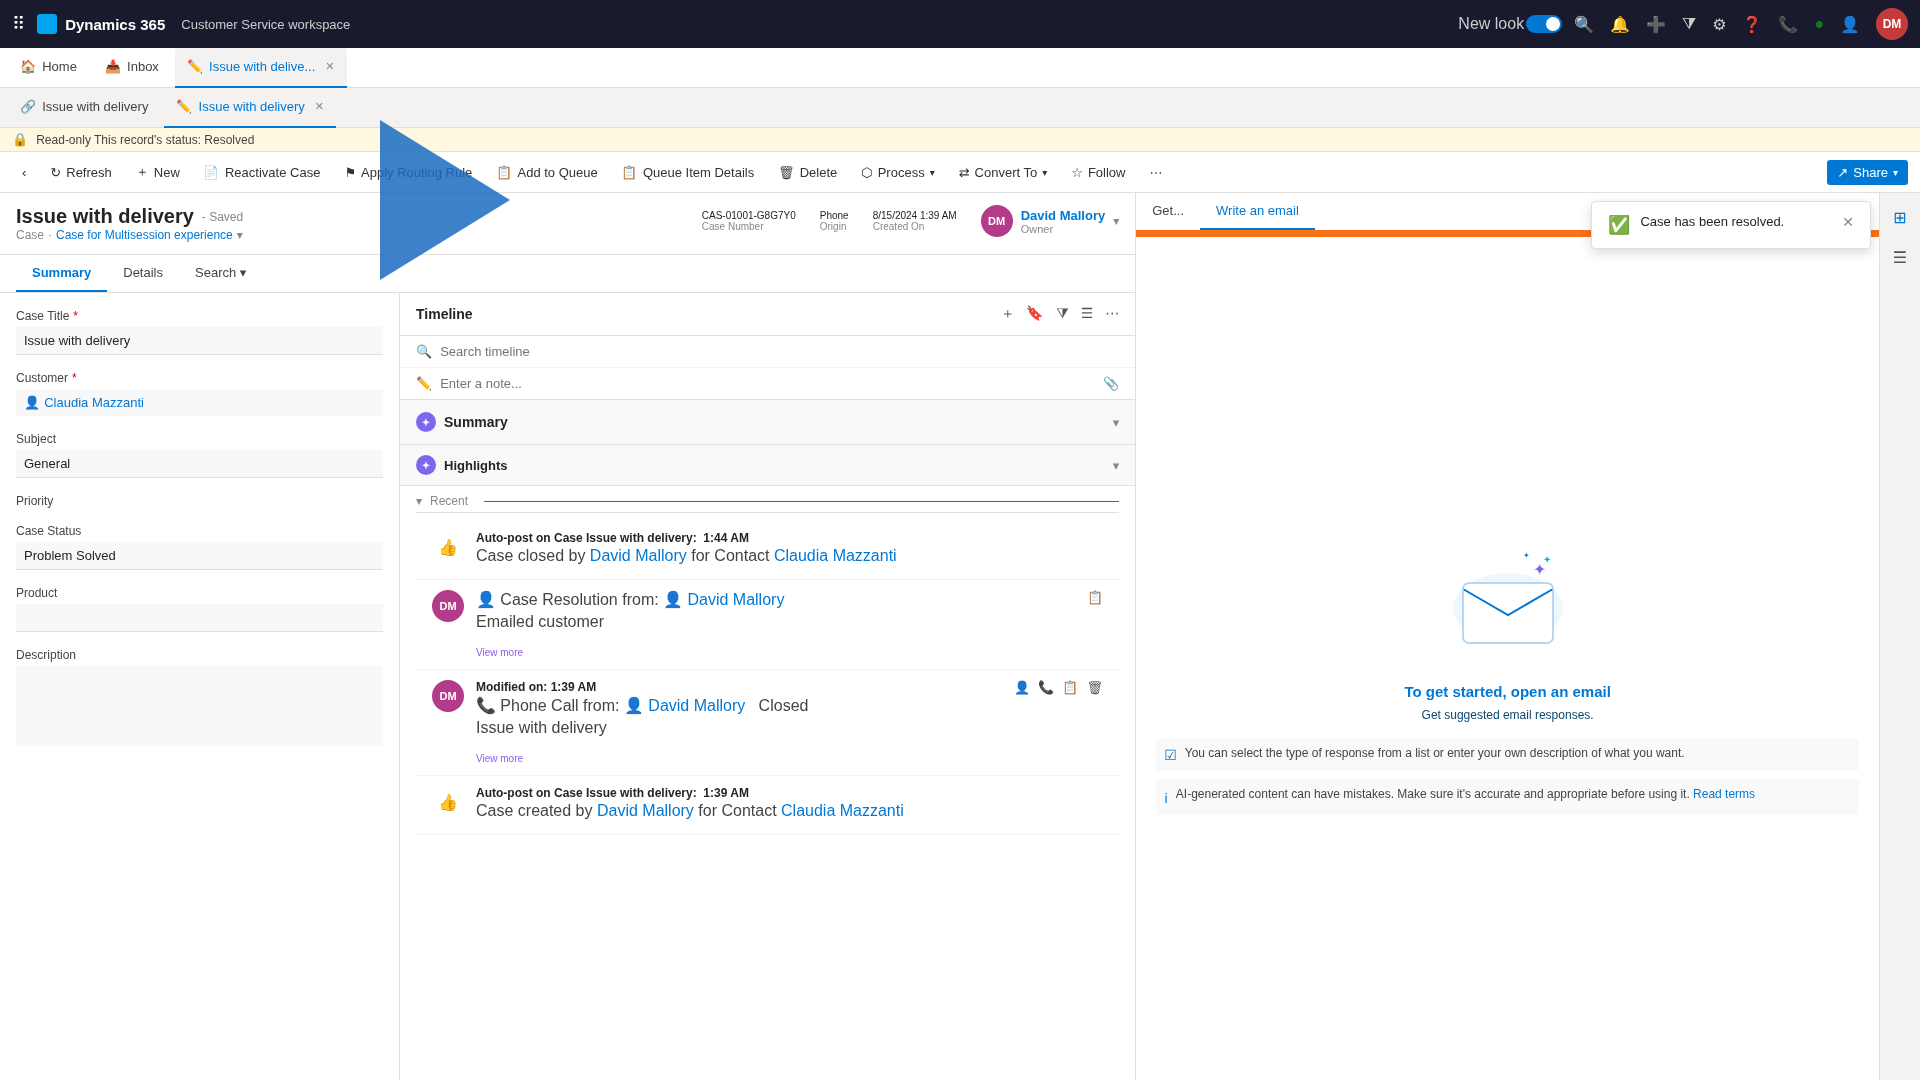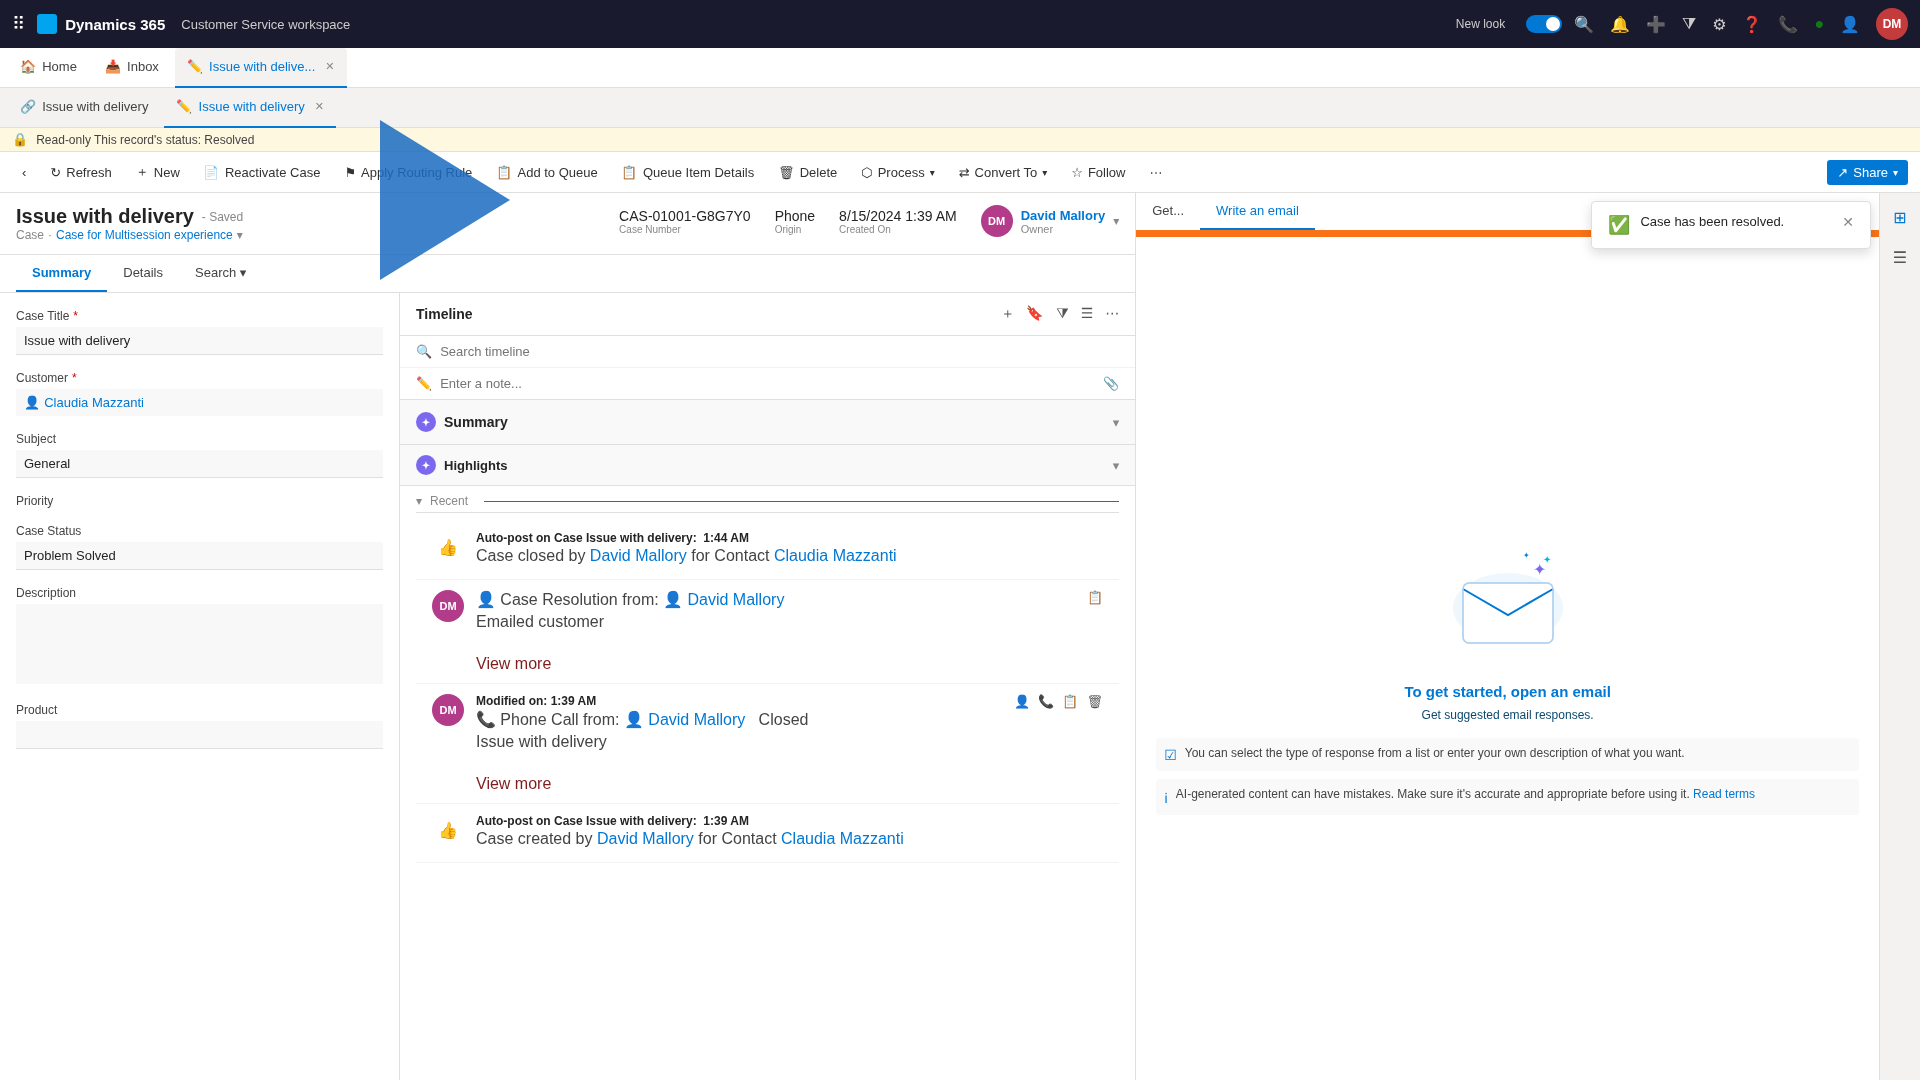--- a/index.html
+++ b/index.html
@@ -14,7 +14,7 @@
     .top-nav-brand-dot { width: 20px; height: 20px; background: #00a4ef; border-radius: 3px; display: inline-block; }
     .top-nav-workspace { color: #ccc; font-size: 13px; margin-left: 4px; }
     .top-nav-spacer { flex: 1; }
-    .top-nav-new-look { display: flex; align-items: center; gap: 21px; color: #ccc; font-size: 12px; margin-left: 26px; }
+    .top-nav-new-look { display: flex; align-items: center; gap: 2px; color: #ccc; font-size: 16px; margin-left: 26px; }
     .toggle-switch { width: 36px; height: 18px; background: #0078d4; border-radius: 9px; position: relative; cursor: pointer; }
     .toggle-switch::after { content: ''; position: absolute; width: 14px; height: 14px; background: #fff; border-radius: 50%; top: 2px; right: 2px; }
     .top-nav-icons { display: flex; align-items: center; gap: 16px; color: #ccc; font-size: 16px; }

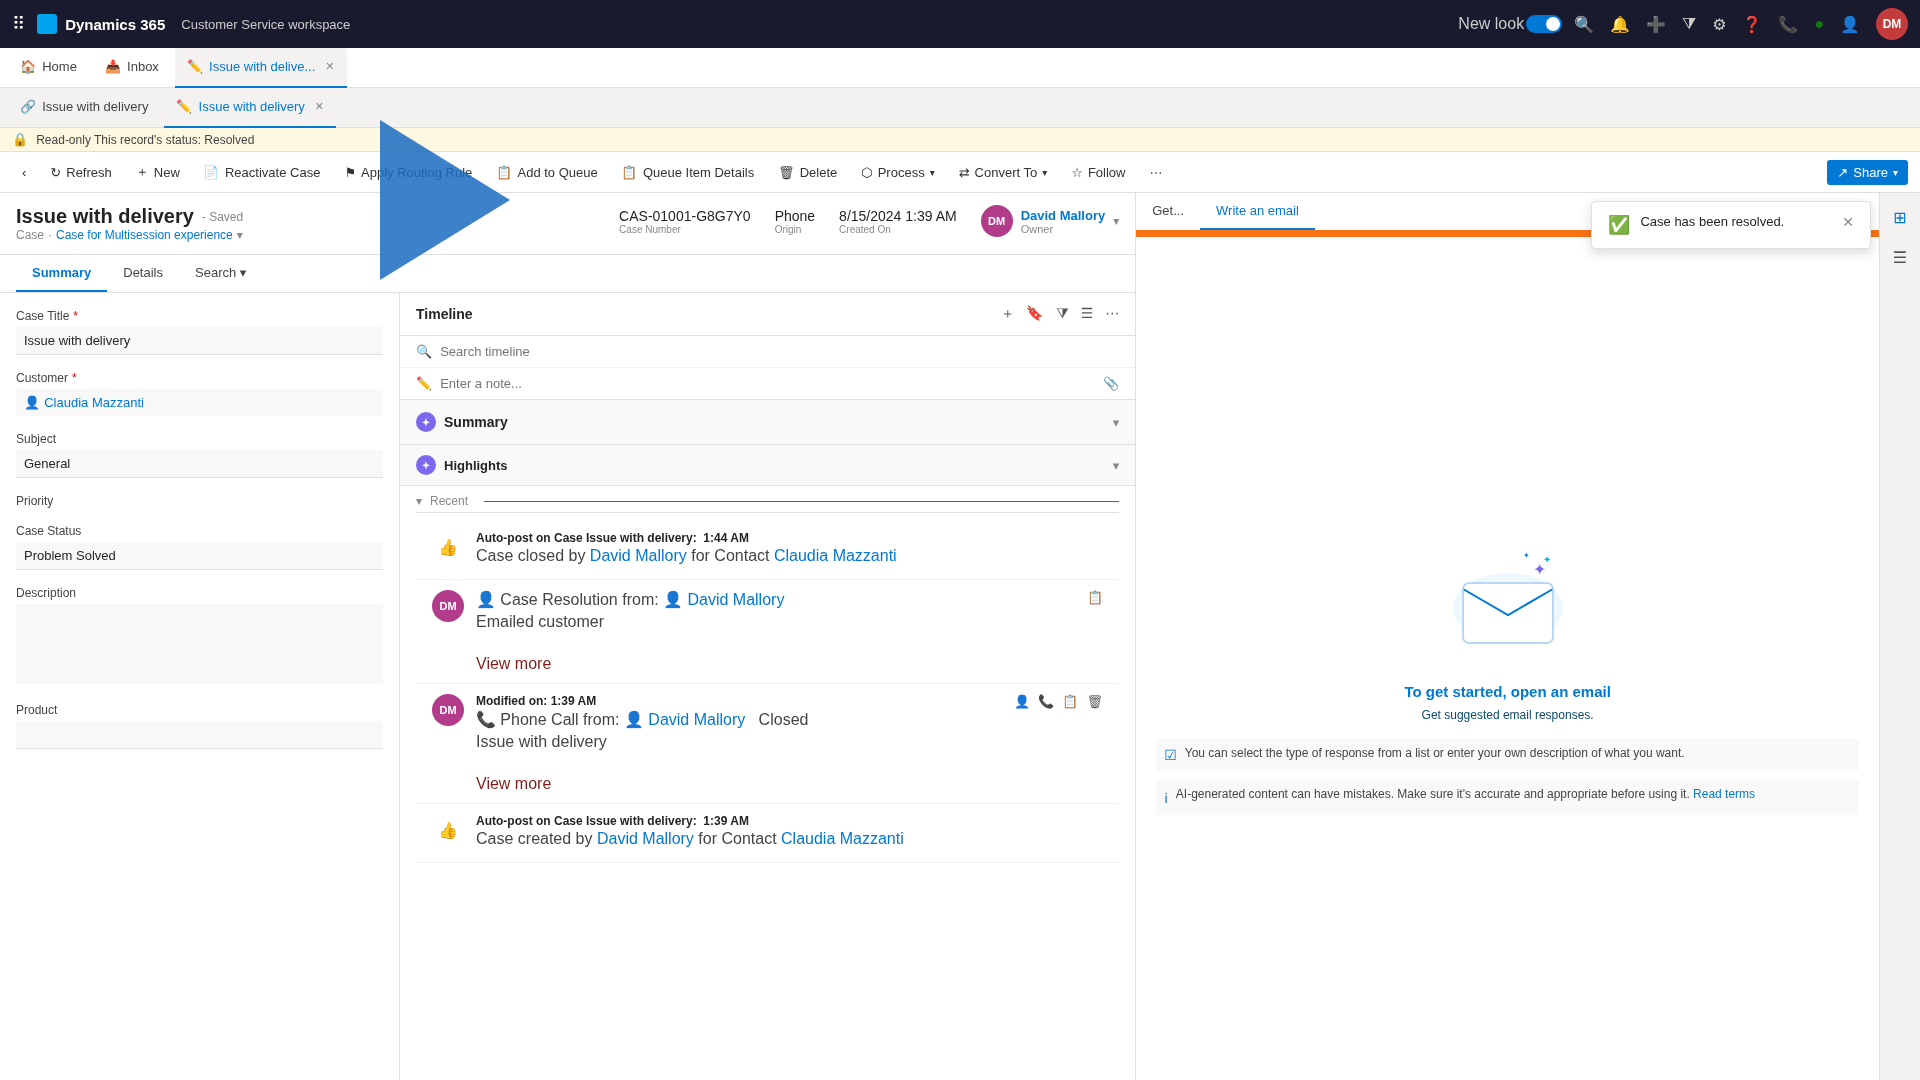--- a/index.html
+++ b/index.html
@@ -53,7 +53,7 @@
     .case-meta { display: flex; align-items: center; gap: 24px; margin-left: auto; }
     .case-meta-item { display: flex; flex-direction: column; }
     .case-meta-label { font-size: 10px; color: #888; }
-    .case-meta-value { font-size: 14px; color: #242424; font-weight: 500; }
+    .case-meta-value { font-size: 10px; color: #242424; font-weight: 500; }
     .case-breadcrumb { font-size: 12px; color: #888; display: flex; align-items: center; gap: 4px; }
     .case-breadcrumb a { color: #0078d4; text-decoration: none; cursor: pointer; }
     .owner-info { display: flex; align-items: center; gap: 8px; }

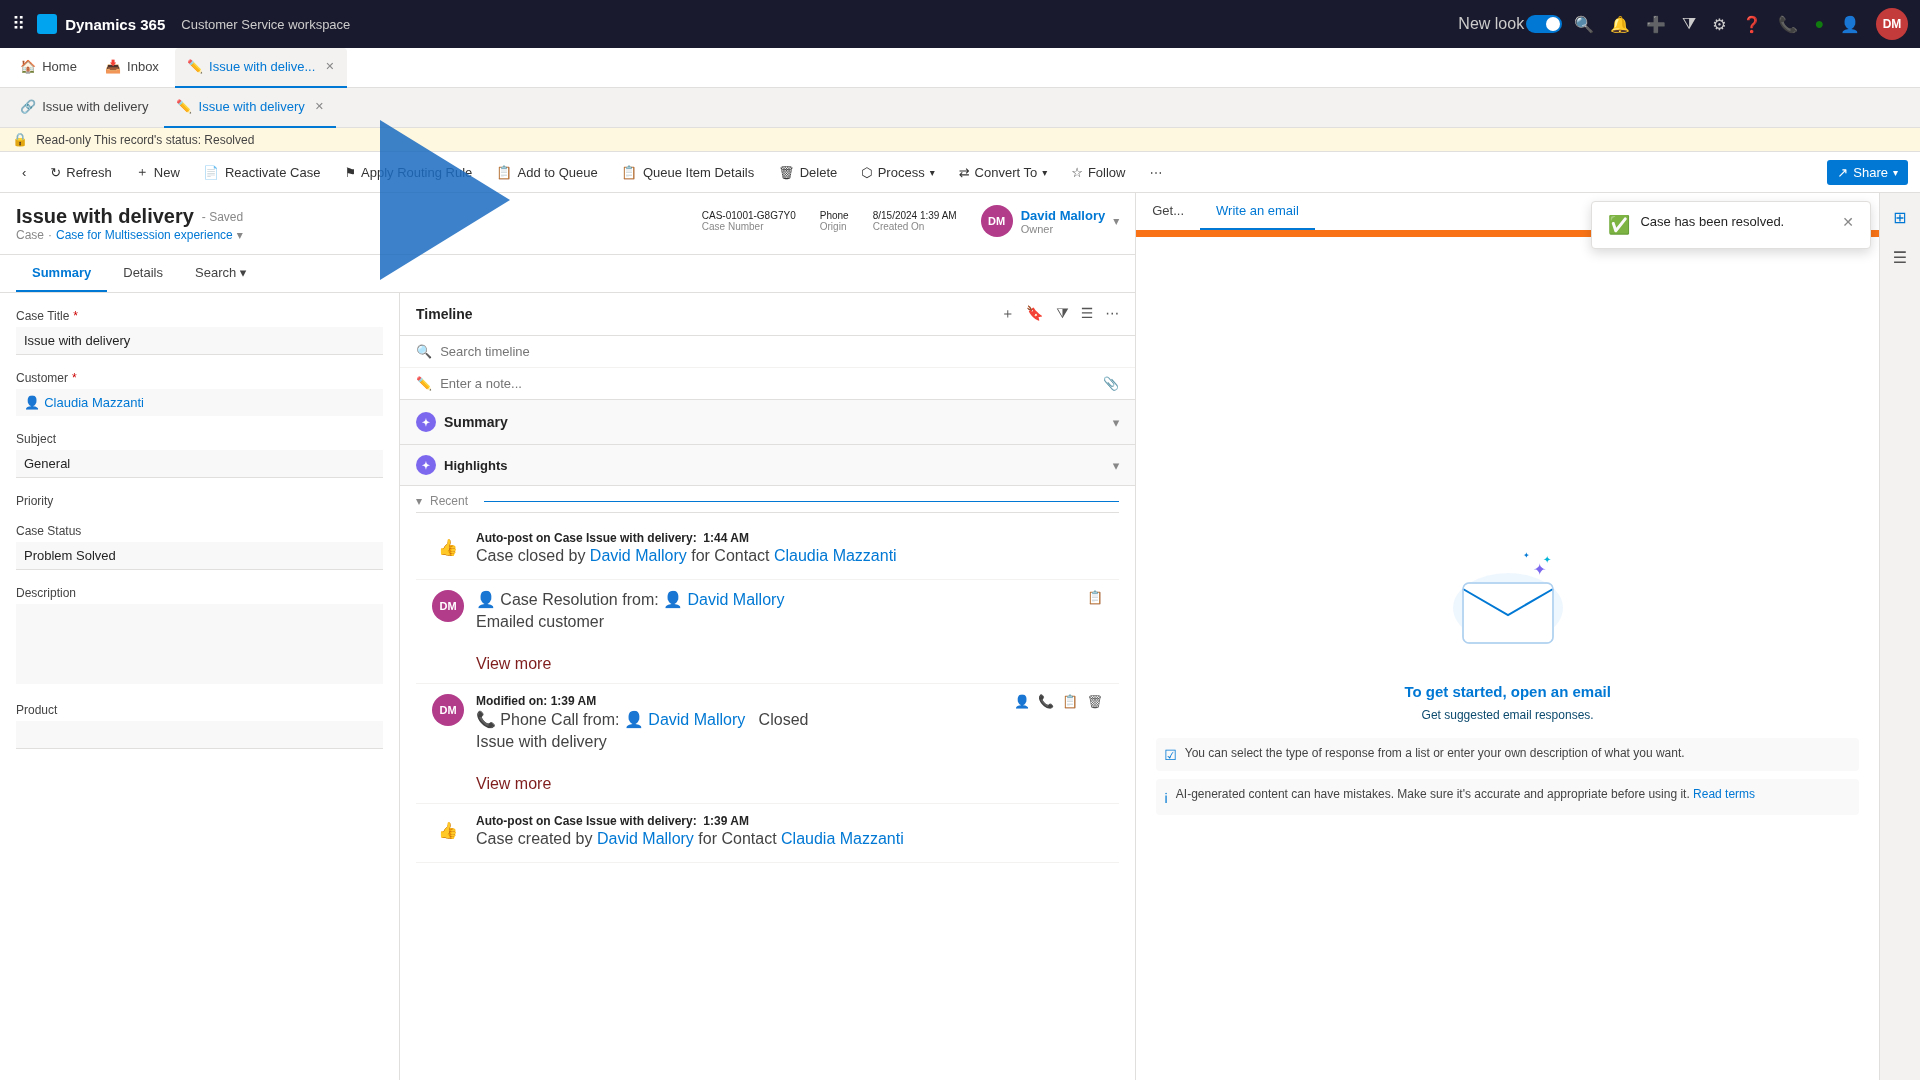--- a/index.html
+++ b/index.html
@@ -354,15 +354,15 @@
         </div>
         <div class="form-field">
           <div class="form-label">
+            <span>Product</span>
+          </div>
+          <input class="form-input" value="" readonly="" style="">
+        </div>
+        <div class="form-field">
+          <div class="form-label">
             <span>Description</span>
           </div>
           <textarea class="form-textarea" readonly="" style=""></textarea>
-        </div>
-        <div class="form-field">
-          <div class="form-label">
-            <span>Product</span>
-          </div>
-          <input class="form-input" value="" readonly="" style="">
         </div>
       </div>
 

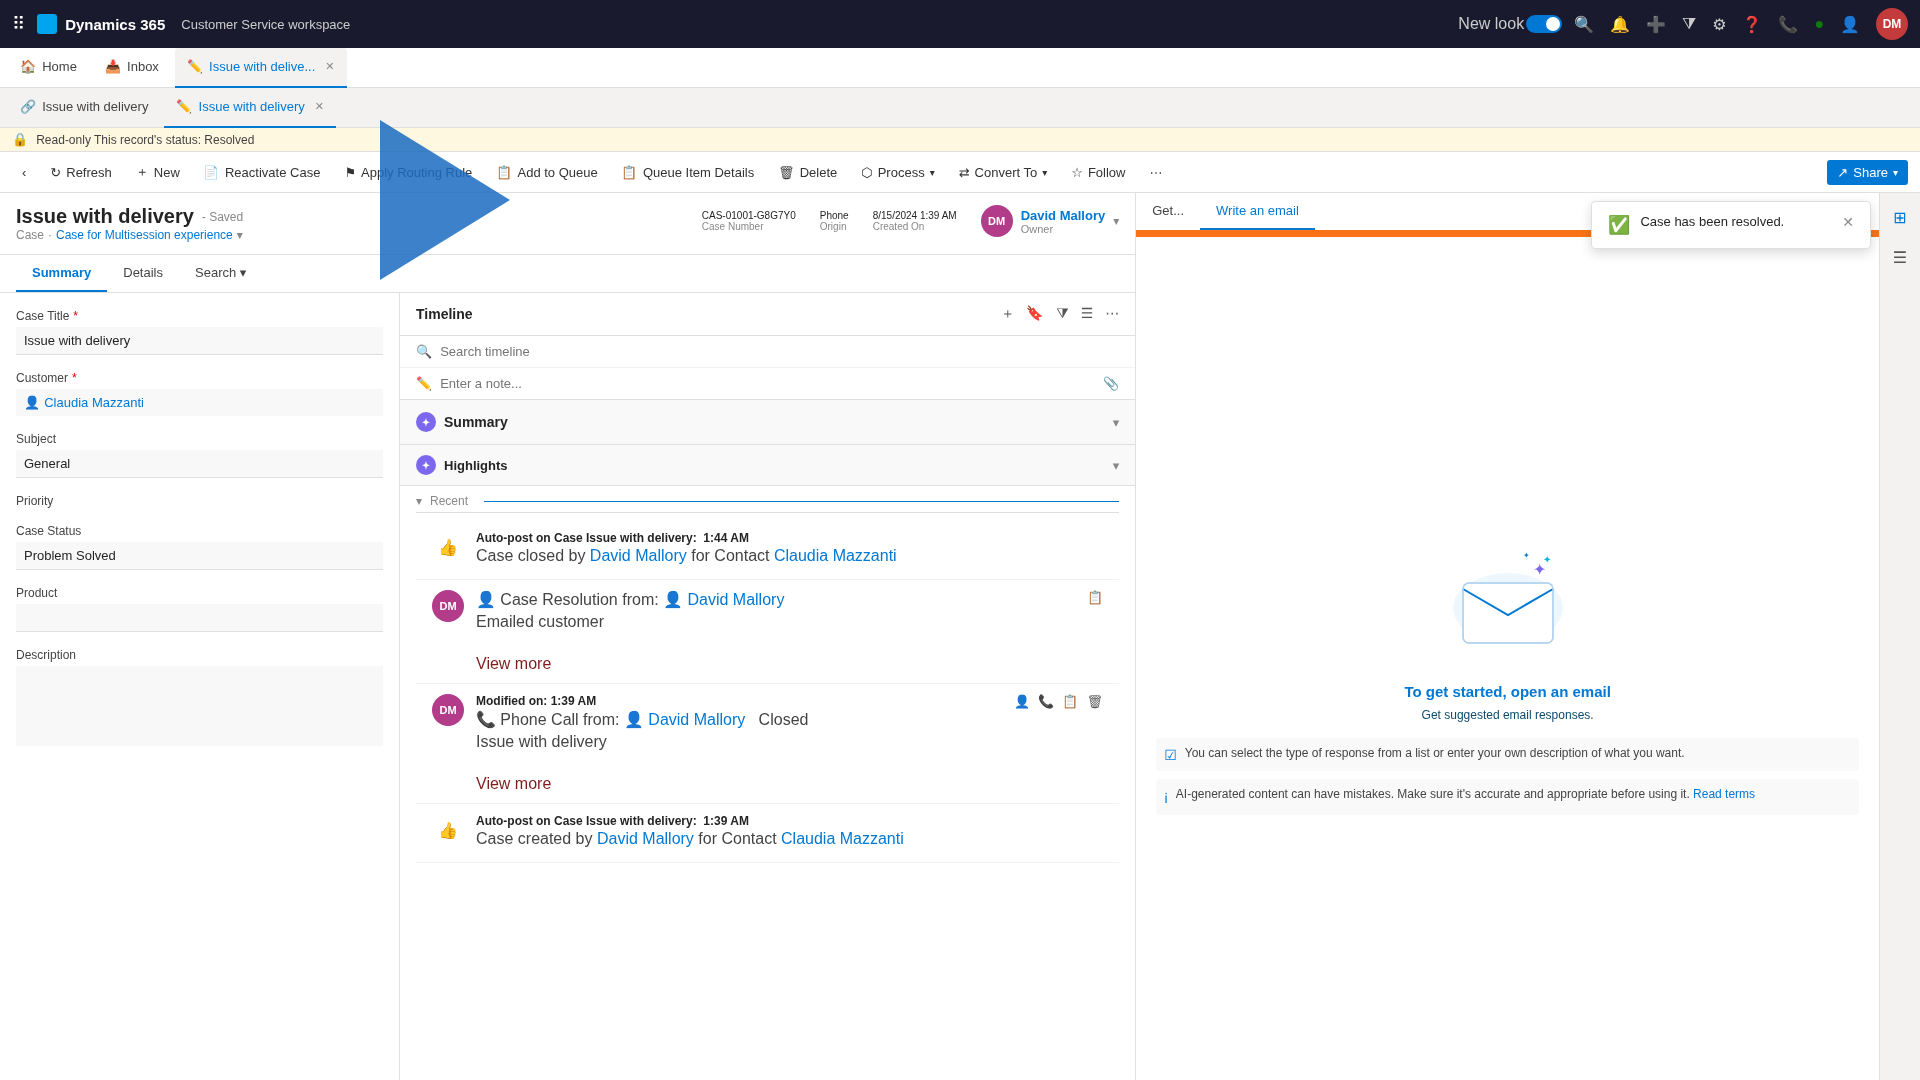--- a/index.html
+++ b/index.html
@@ -102,7 +102,7 @@
     .timeline-item-sub { font-size: 16px; color: #444; margin-bottom: 4px; }
     .timeline-item-sub a { color: #0078d4; text-decoration: none; cursor: pointer; }
     .timeline-item-actions { display: flex; gap: 8px; color: #555; font-size: 13px; cursor: pointer; margin-left: auto; }
-    .view-more { color: #7f1d1d; font-size: 16px; cursor: pointer; margin-top: 20px; display: inline-block; }
+    .view-more { color: #8b5cf6; font-size: 10px; cursor: pointer; margin-top: 12px; display: inline-block; }
 
     
     .right-panel { width: 760px; background: #fff; border-left: 1px solid #e1dfdd; display: flex; flex-direction: column; overflow: hidden; position: relative; }

